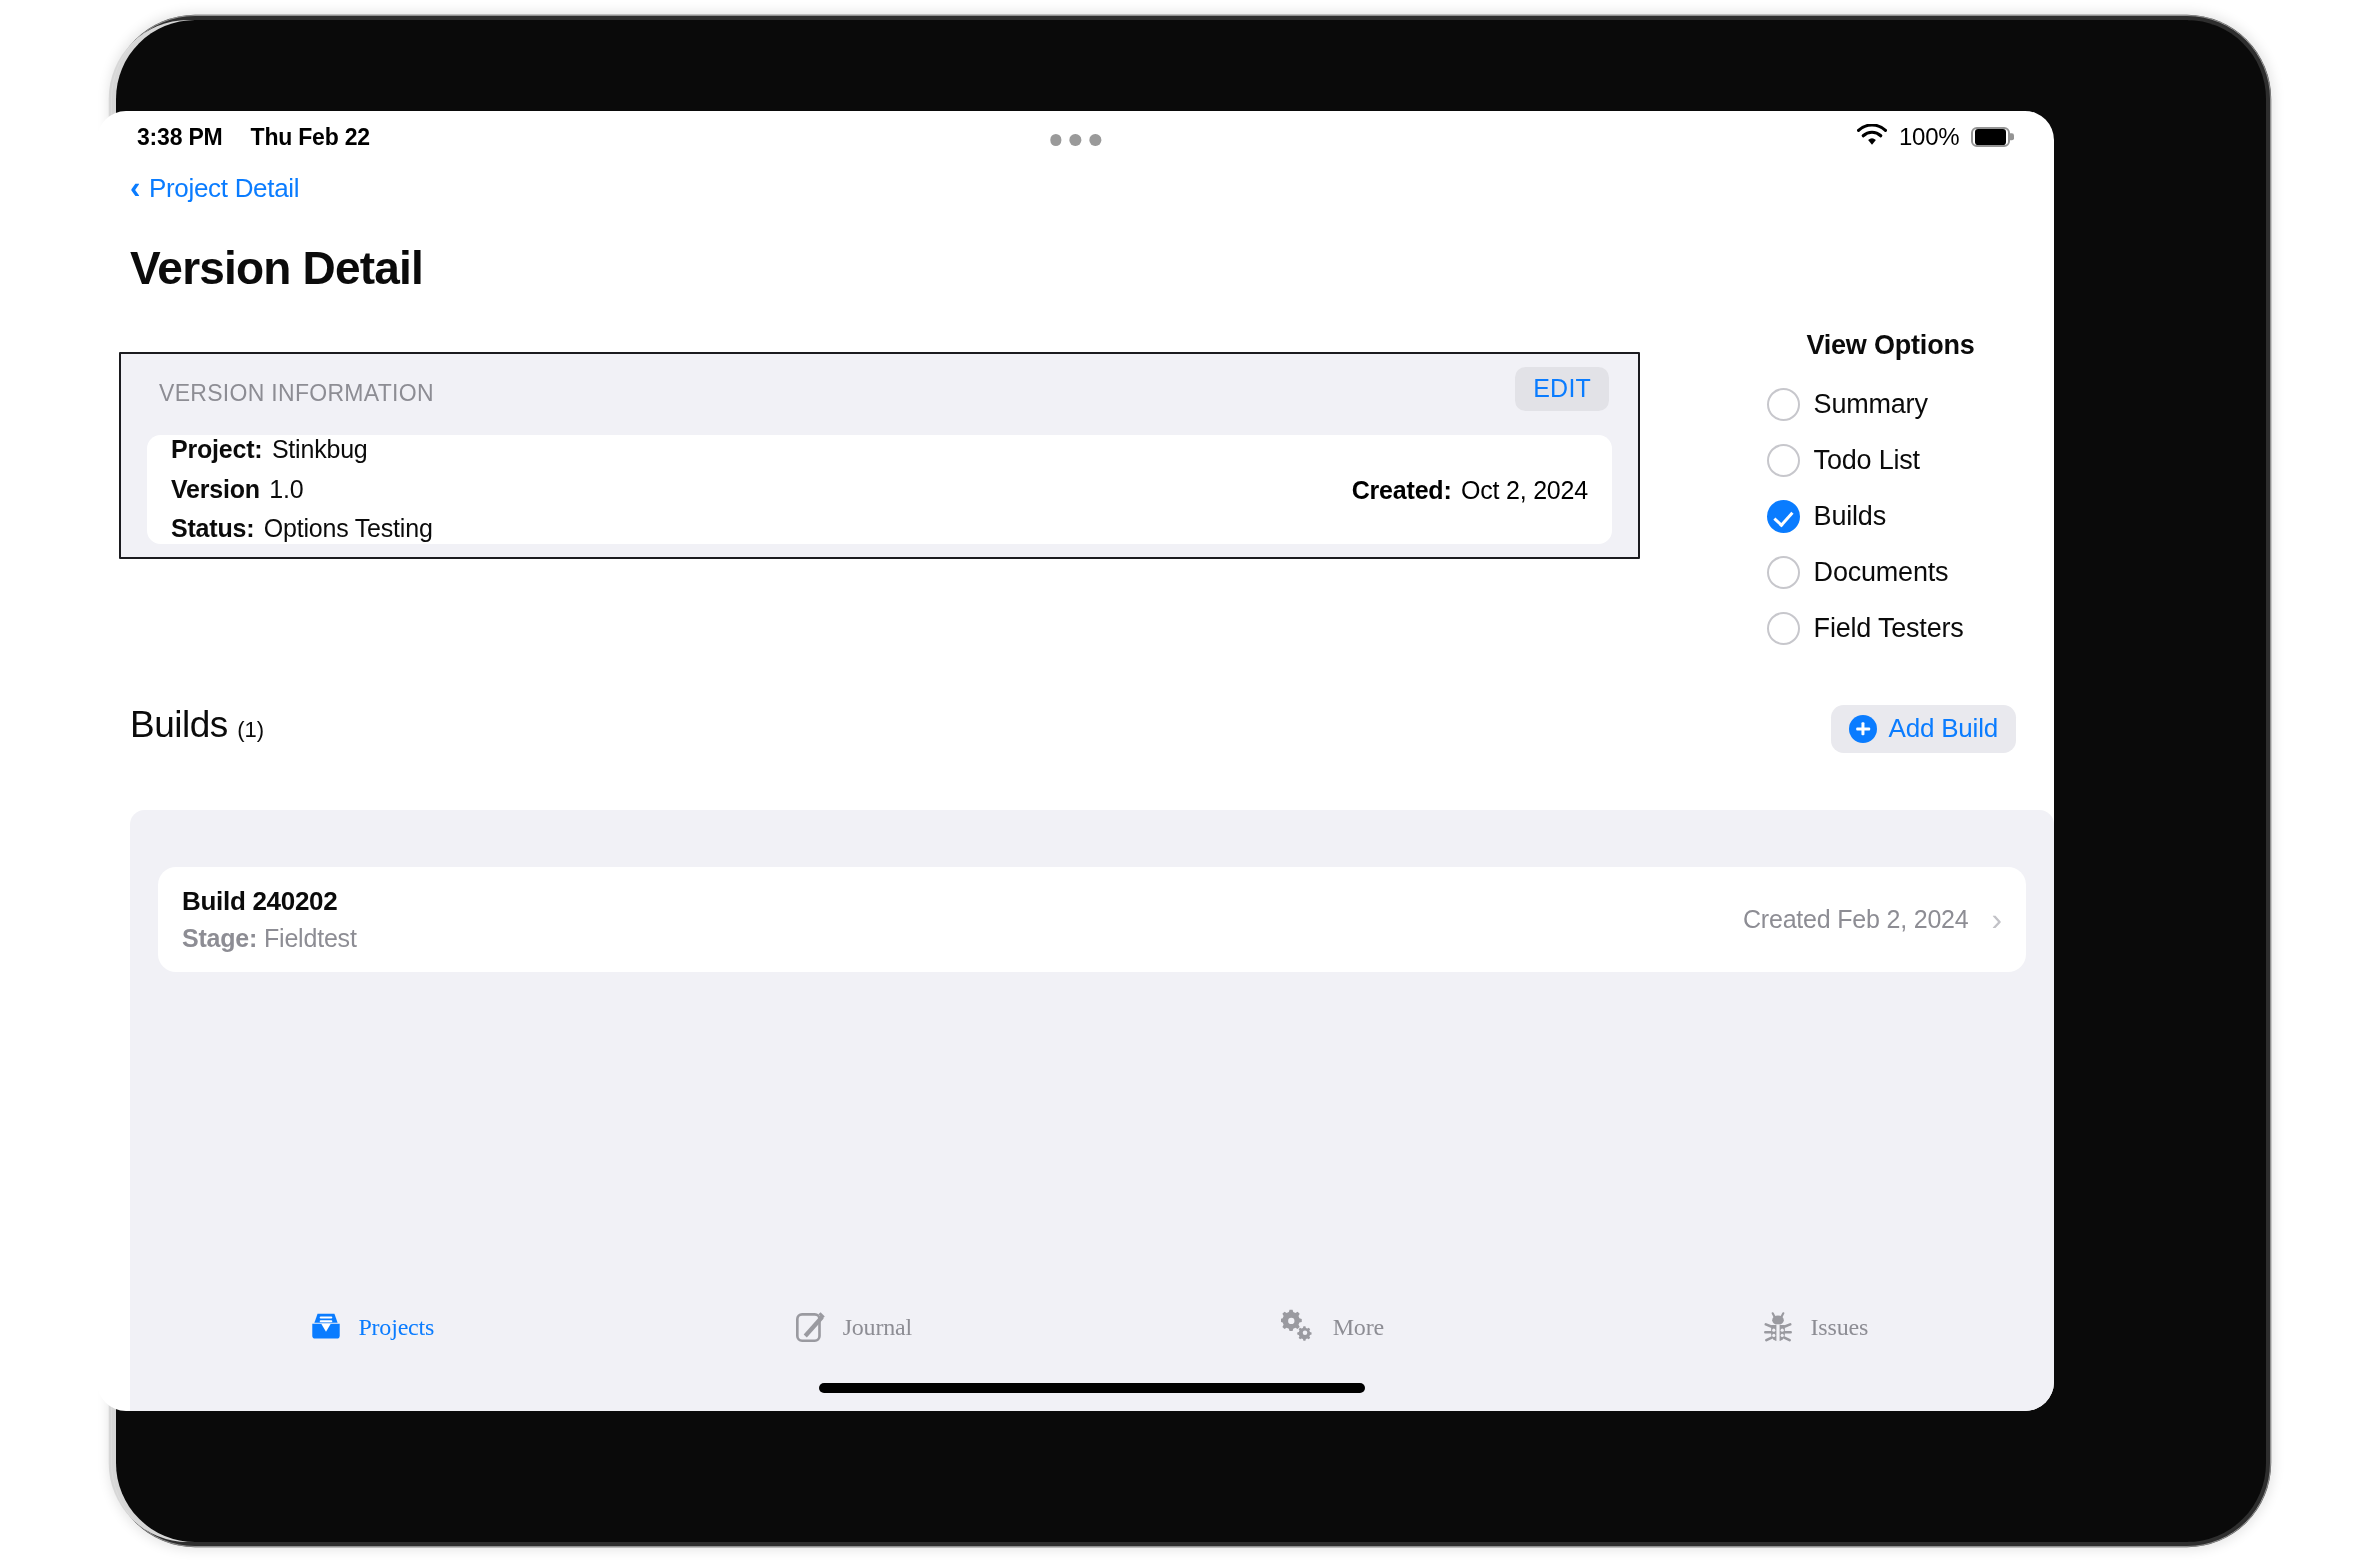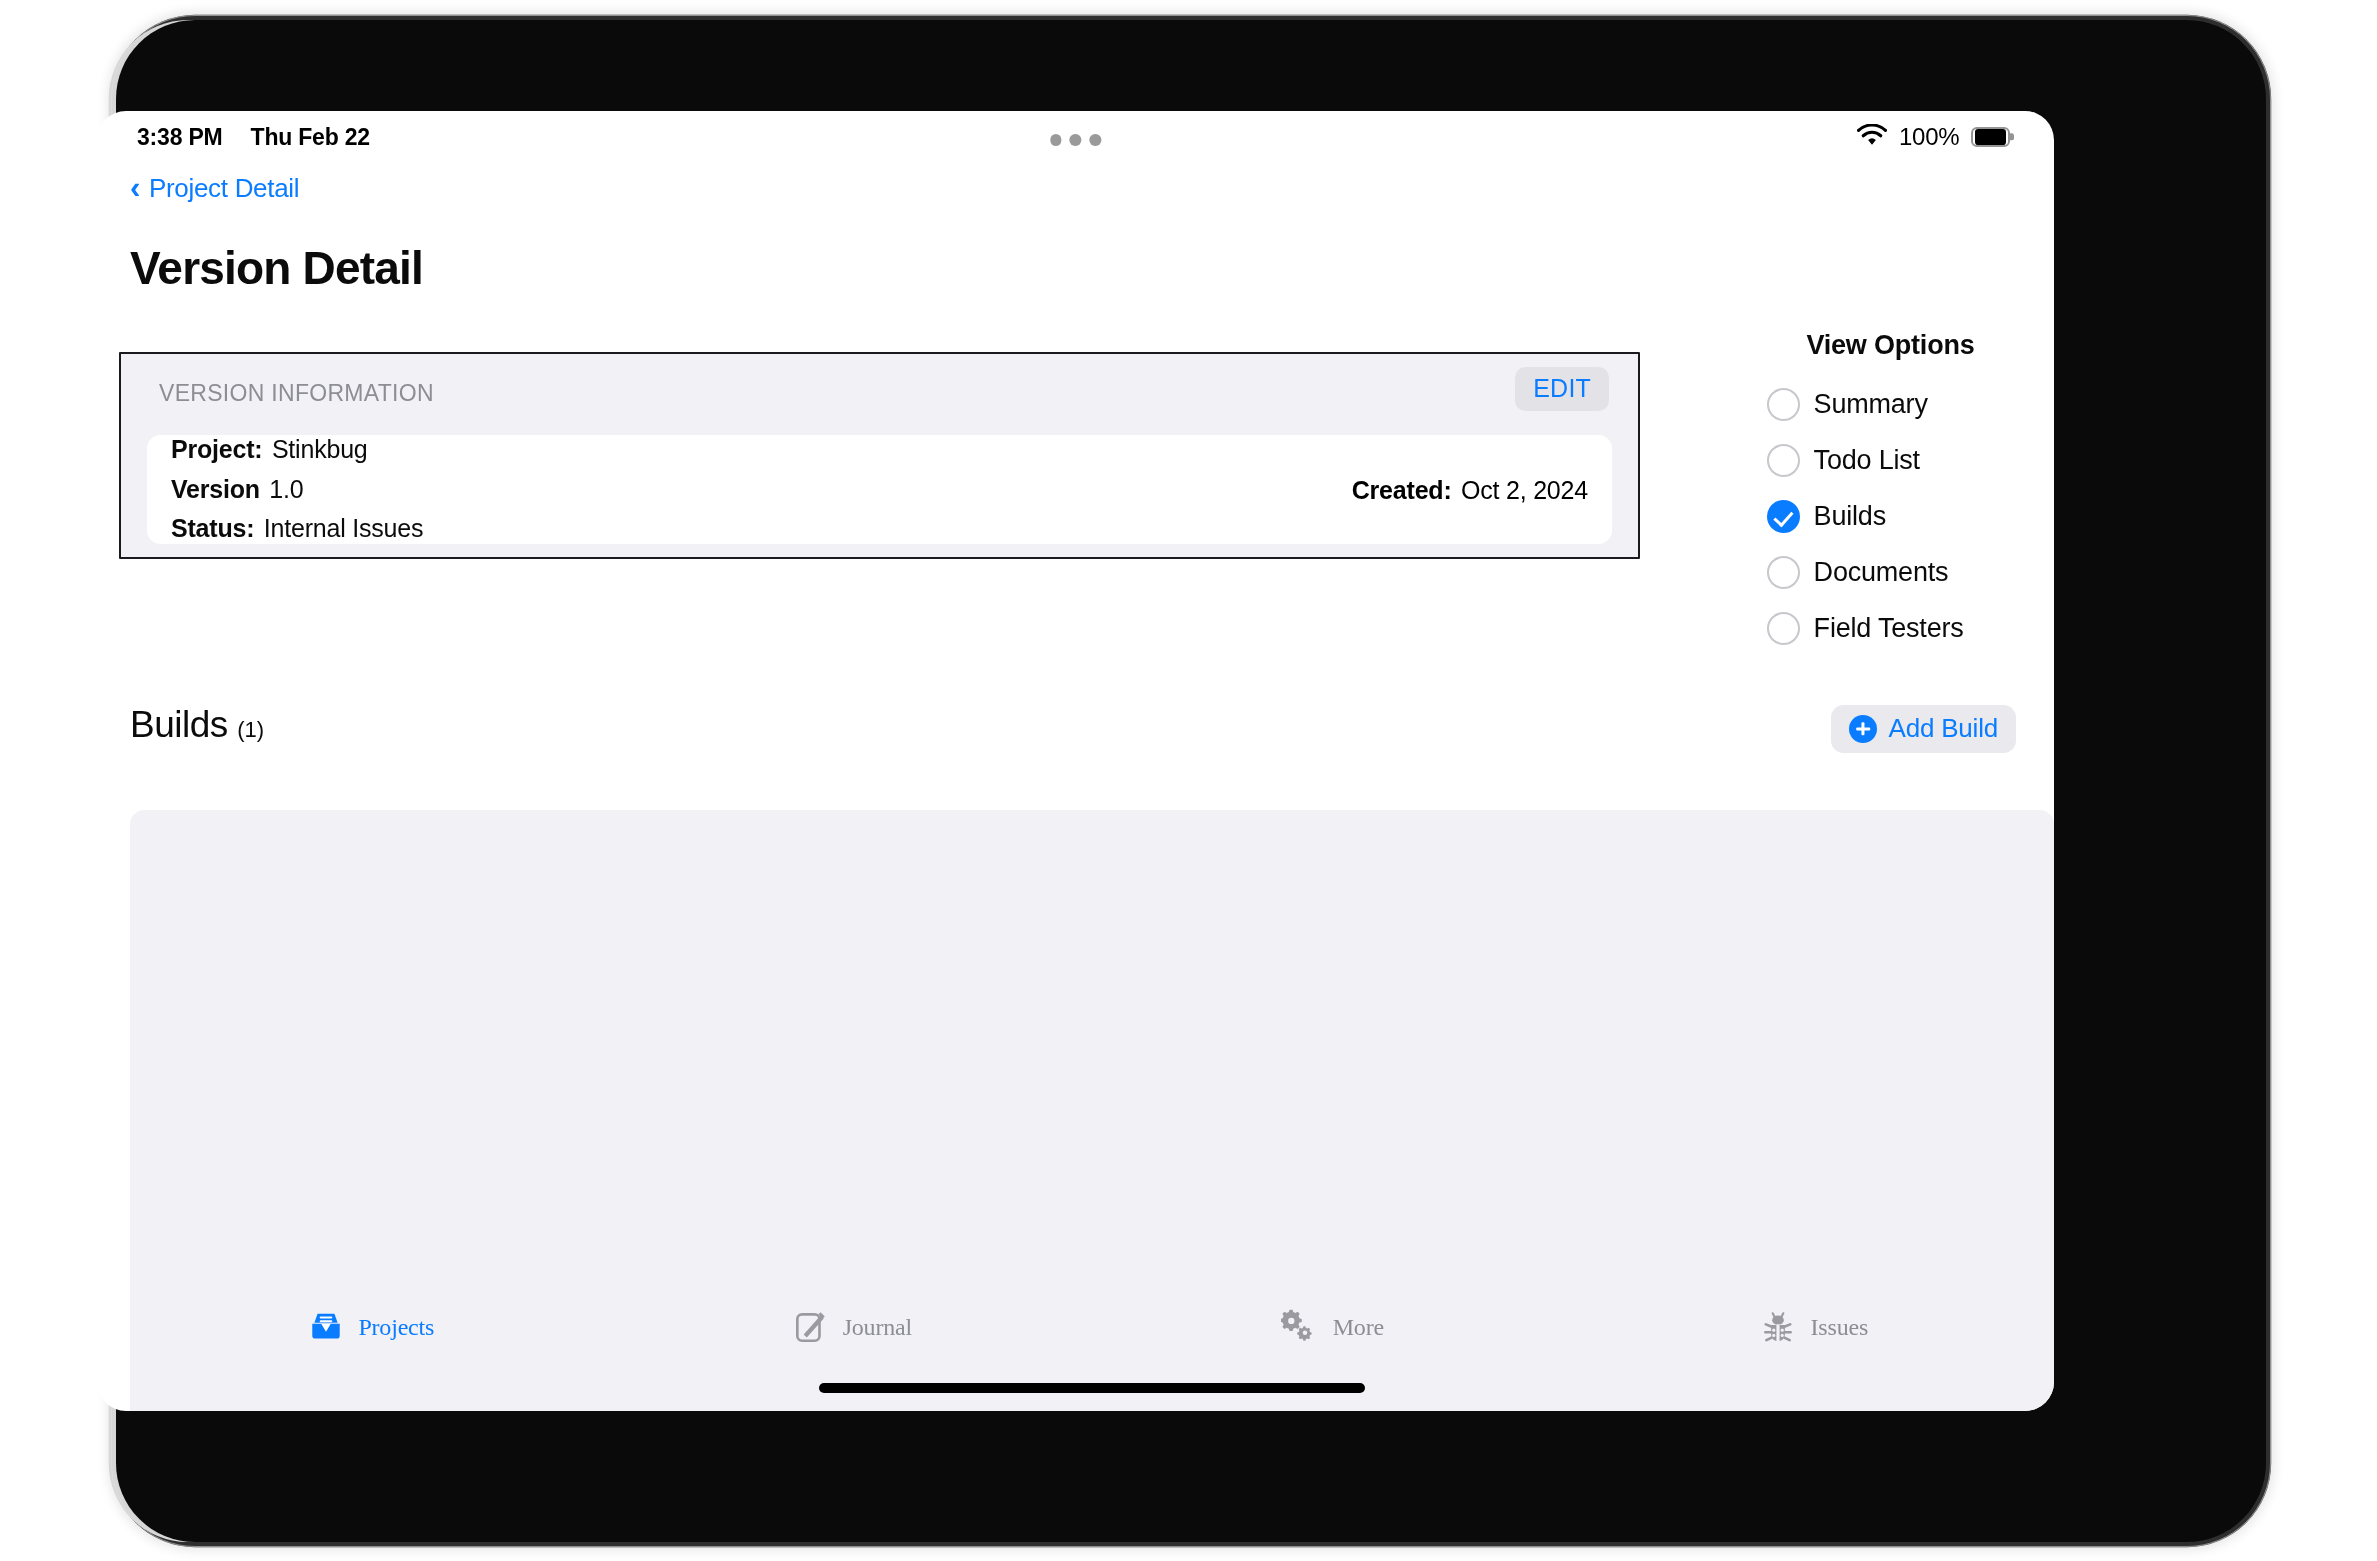--- a/index.html
+++ b/index.html
@@ -476,7 +476,7 @@
       </div>
       <div class="kv-row">
         <span class="kv-key">Status:</span>
-        <span class="kv-val">Internal Issues</span>
+        <span class="kv-val">Options Testing</span>
       </div>
 
       <div id="created-row">

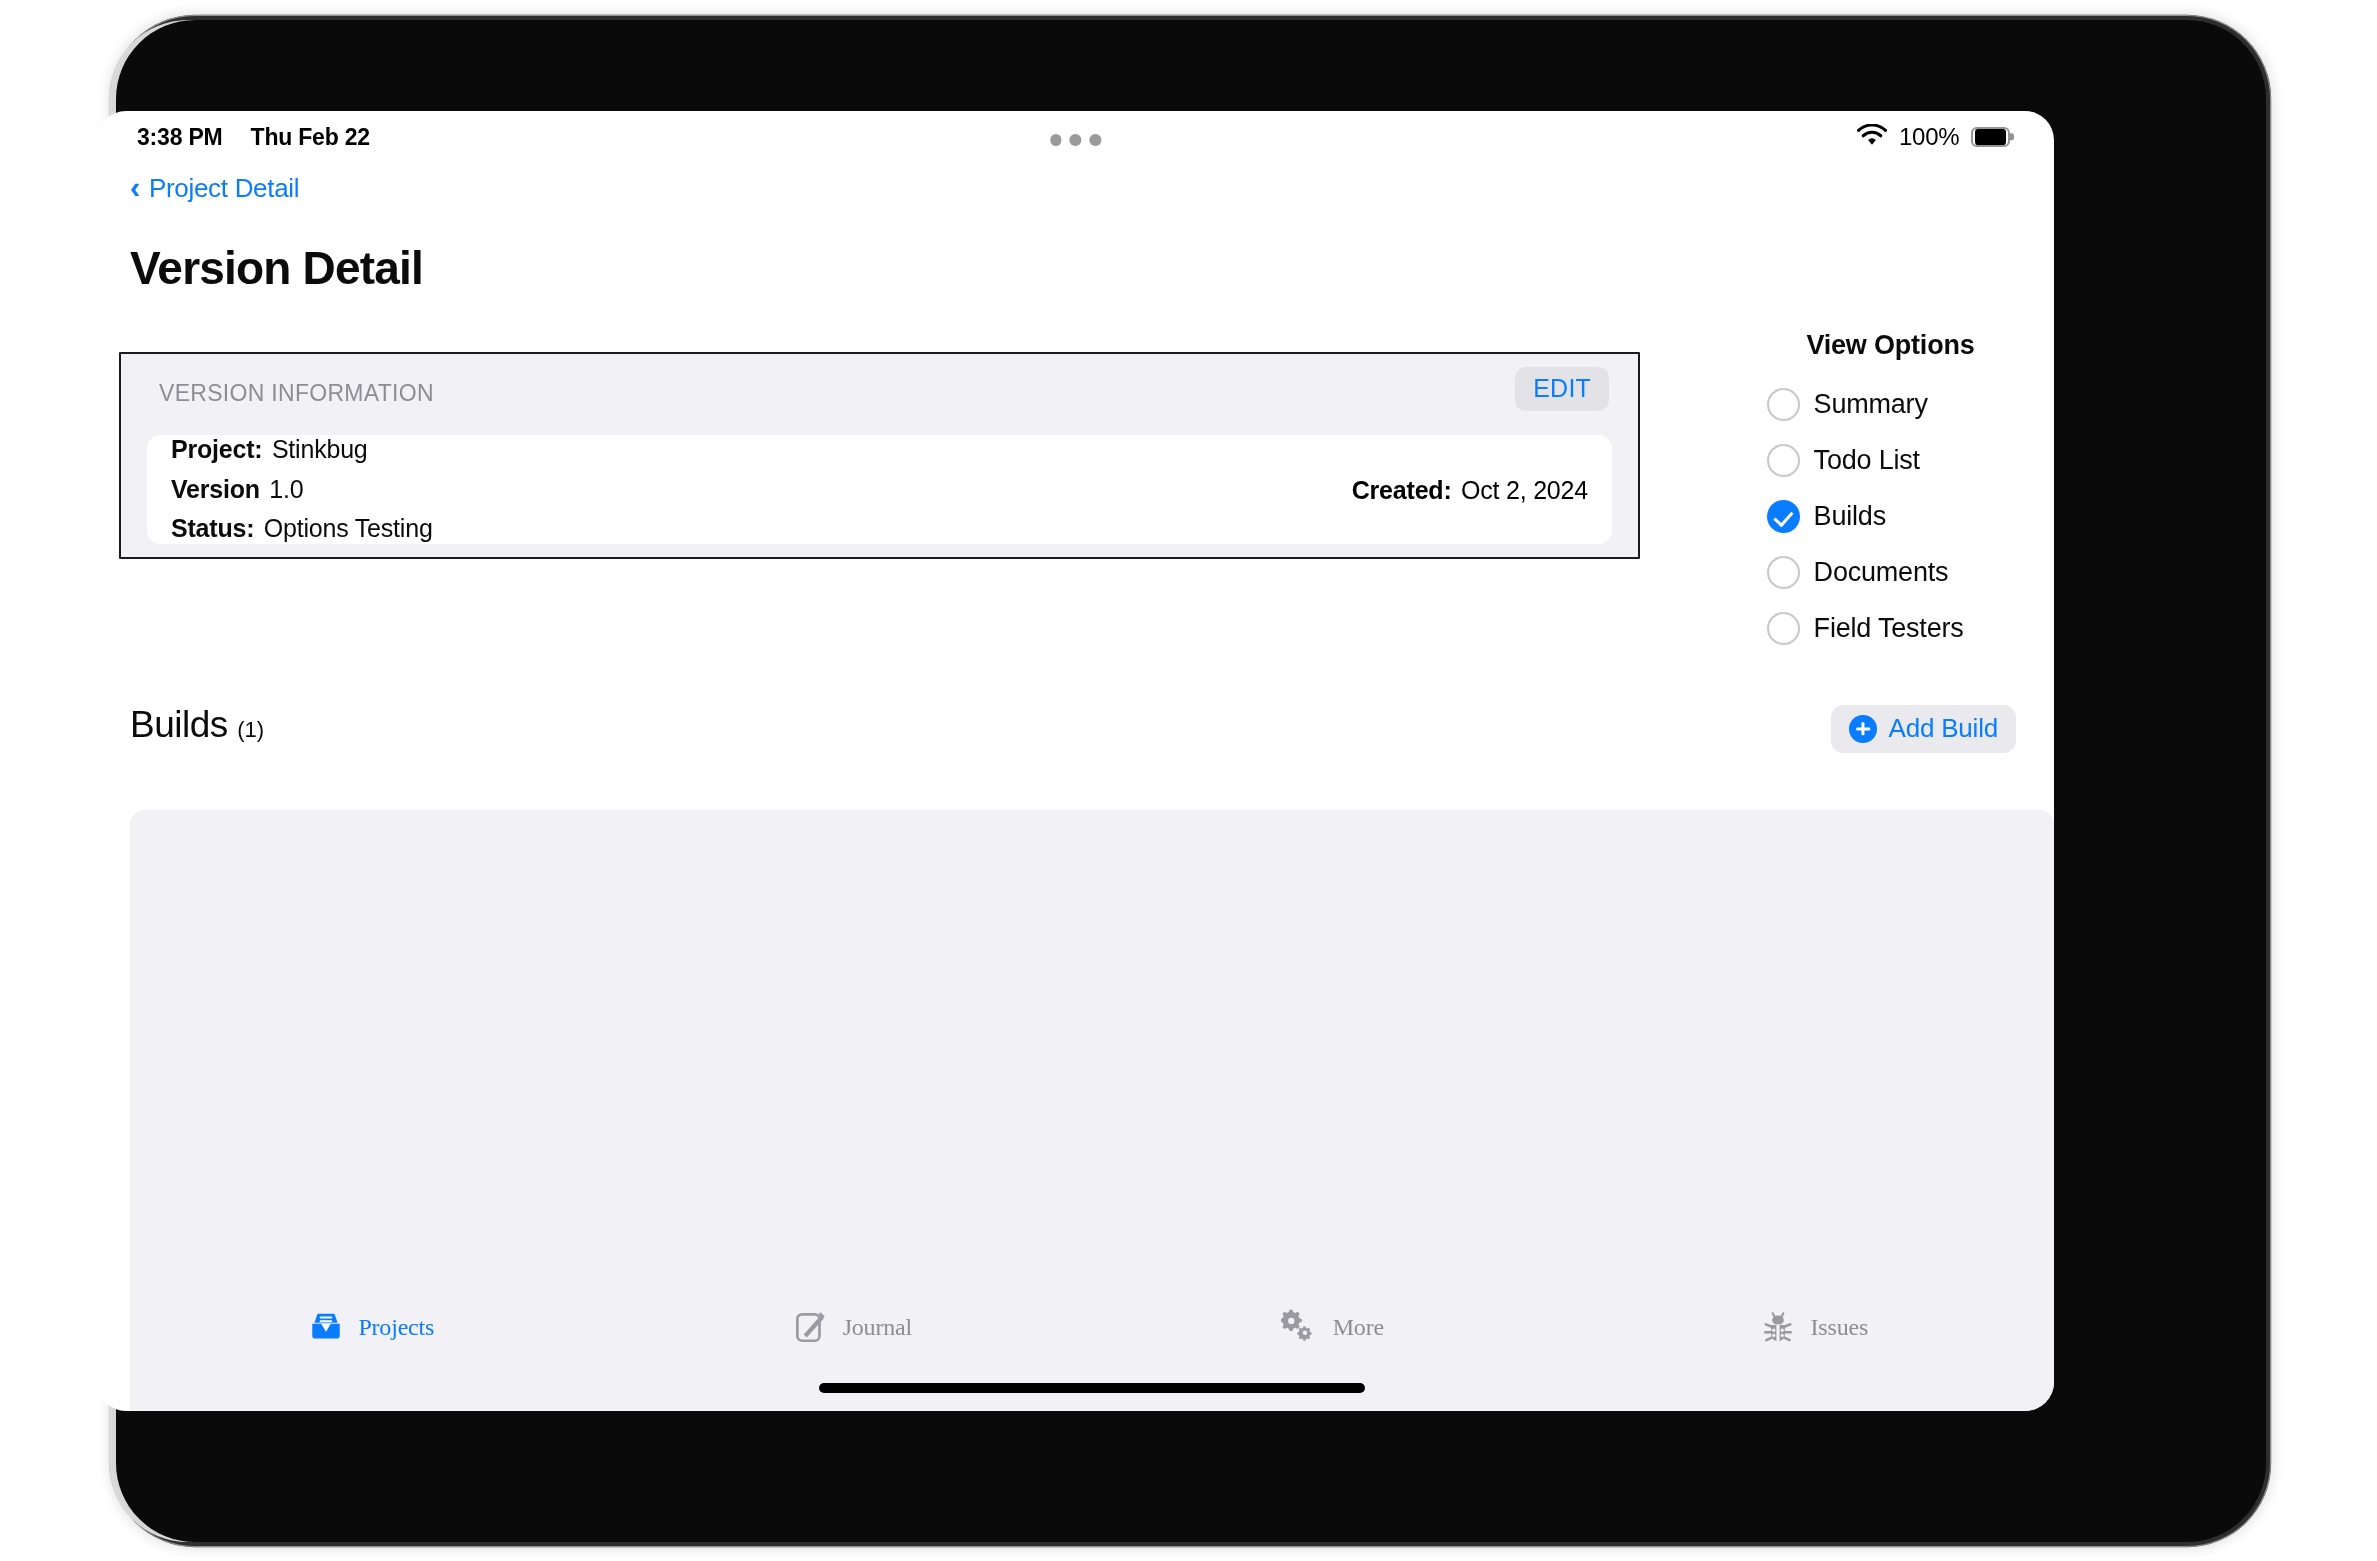--- a/index.html
+++ b/index.html
@@ -523,6 +523,17 @@
 
   <div id="builds-panel">
 
+    <div id="build-row">
+      <div id="build-row-main">
+        <div id="build-row-title">Build 240202</div>
+        <div id="build-row-stage">
+          <span class="k">Stage:</span>
+          <span>Fieldtest</span>
+        </div>
+      </div>
+      <div id="build-row-created">Created Feb 2, 2024</div>
+      <div id="build-row-chevron">›</div>
+    </div>
 
     <div id="tab-bar">
 

